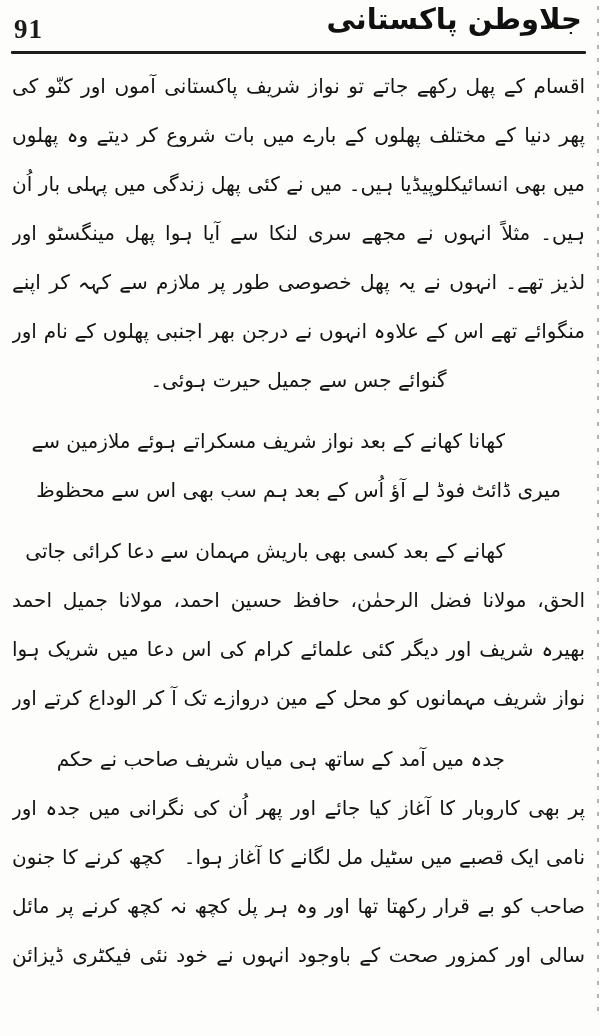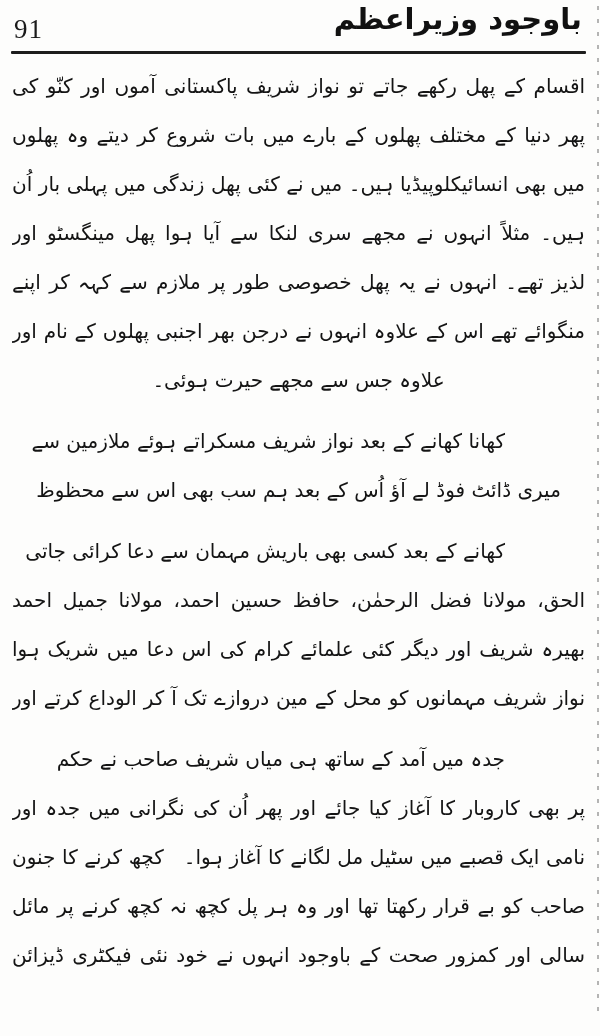--- a/index.html
+++ b/index.html
@@ -11,7 +11,7 @@
   .pagenum{
     position:absolute; top:14px; left:14px;
     font-family:"Liberation Serif", serif;
-    font-size:27px; letter-spacing:1px; color:#1b1b1b;
+    font-size:27px; letter-spacing:1px; color:#1b1b1b;font-weight:bold;
   }
   .header-title{
     position:absolute; top:2px; right:18px;

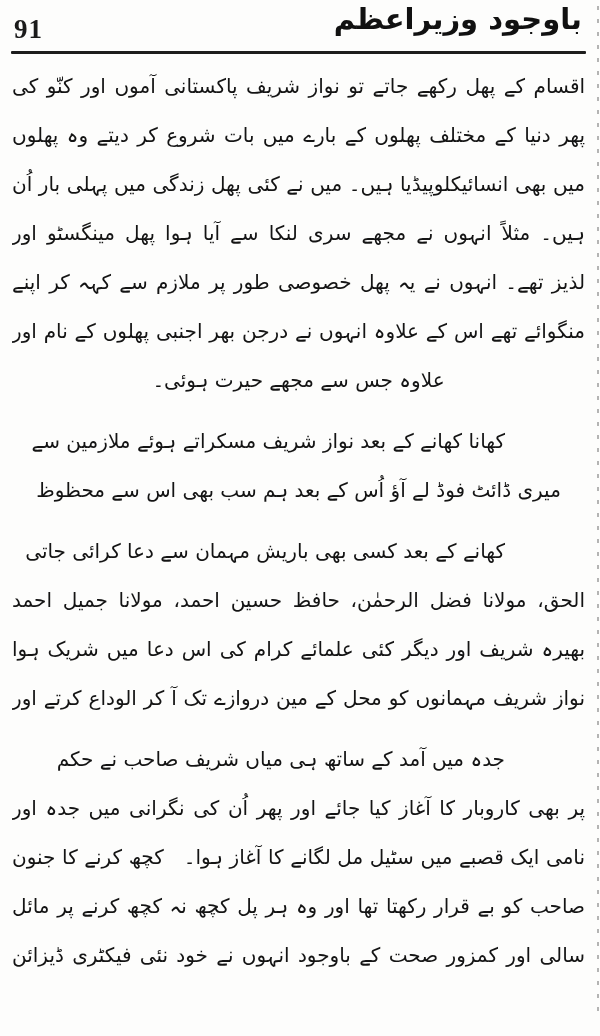--- a/index.html
+++ b/index.html
@@ -47,7 +47,7 @@
 
   <div class="pagenum">91</div>
 
-  <div class="header-title">باوجود وزیراعظم</div>
+  <div class="header-title">جلاوطن پاکستانی</div>
 
   <div class="header-rule"></div>
 

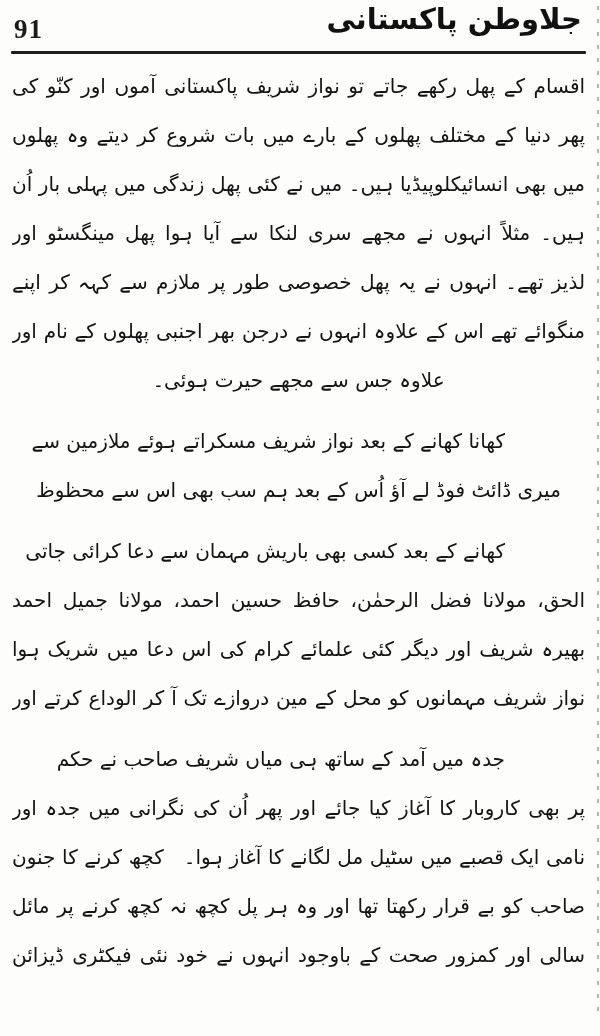--- a/index.html
+++ b/index.html
@@ -60,7 +60,7 @@
       <div class="line justify">ہیں۔ مثلاً انہوں نے مجھے سری لنکا سے آیا ہوا پھل مینگسٹو اور جنگلی بیر کھلائے جو بہت</div>
       <div class="line justify">لذیز تھے۔ انہوں نے یہ پھل خصوصی طور پر ملازم سے کہہ کر اپنے رہائشی فلور سے</div>
       <div class="line justify">منگوائے تھے اس کے علاوہ انہوں نے درجن بھر اجنبی پھلوں کے نام اور ذائقے بھی</div>
-      <div class="line center">علاوہ جس سے مجھے حیرت ہوئی۔</div>
+      <div class="line center">گنوائے جس سے جمیل حیرت ہوئی۔</div>
     </div>
 
     <div class="para">

